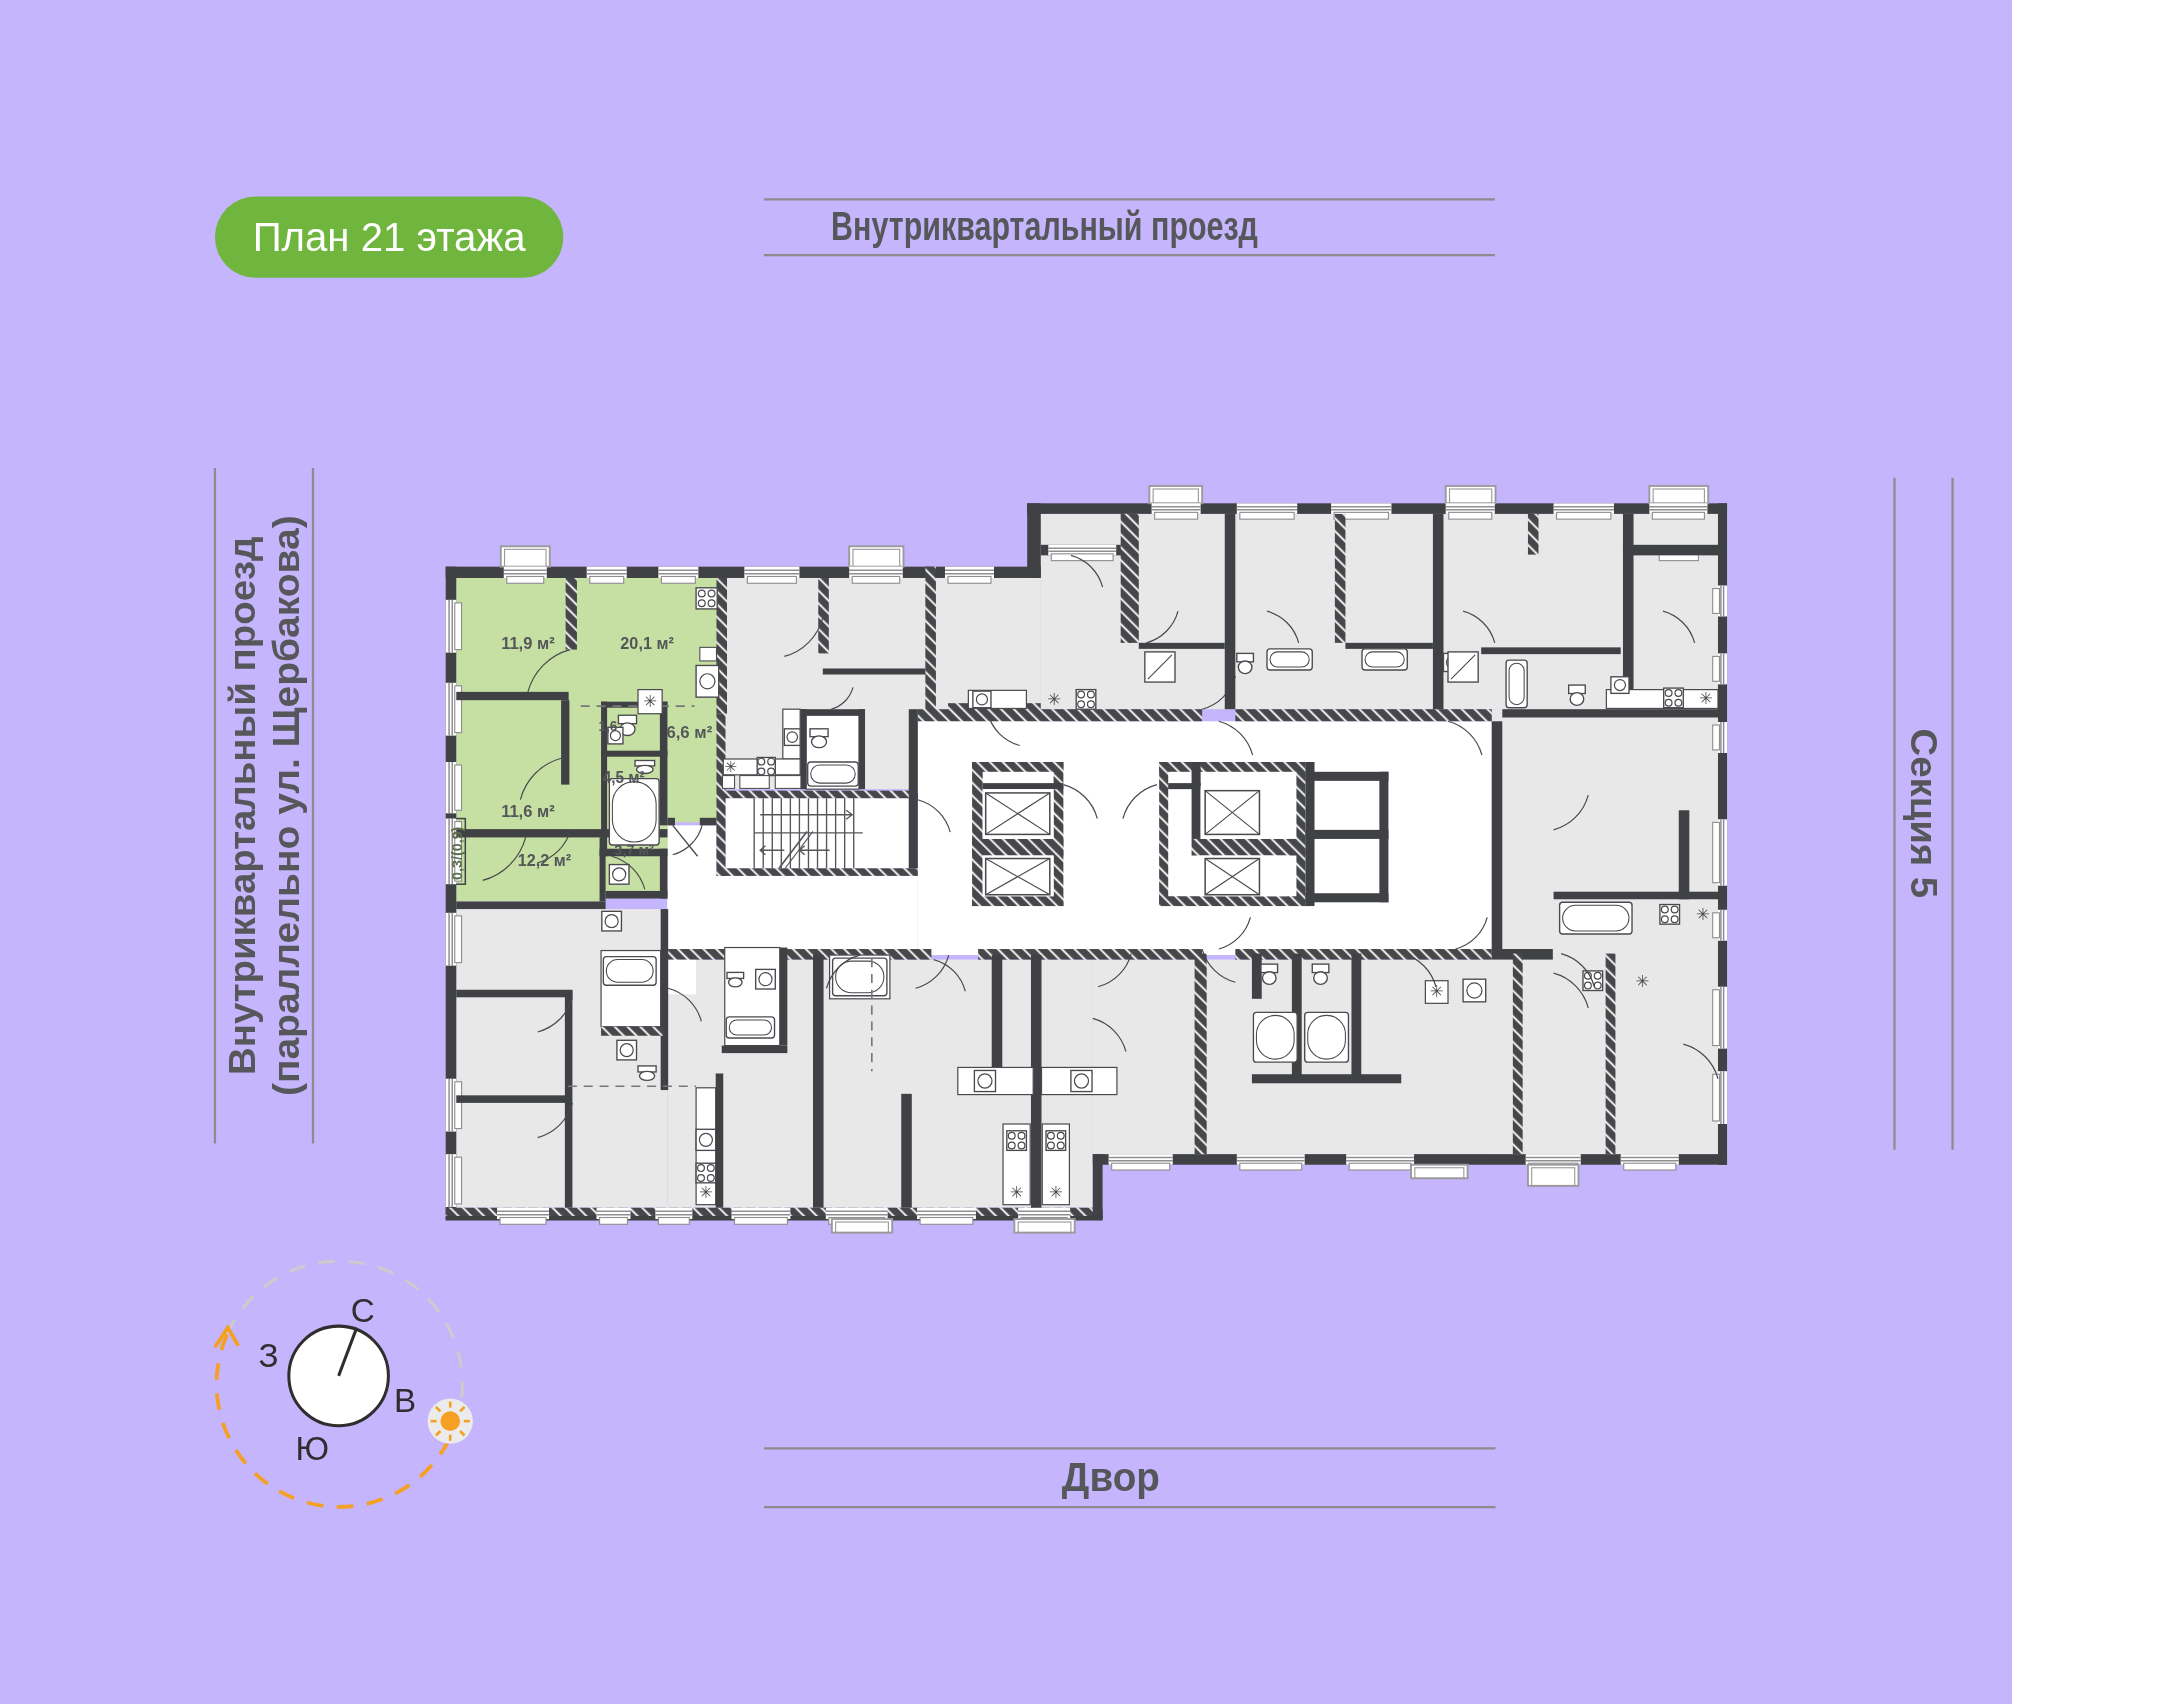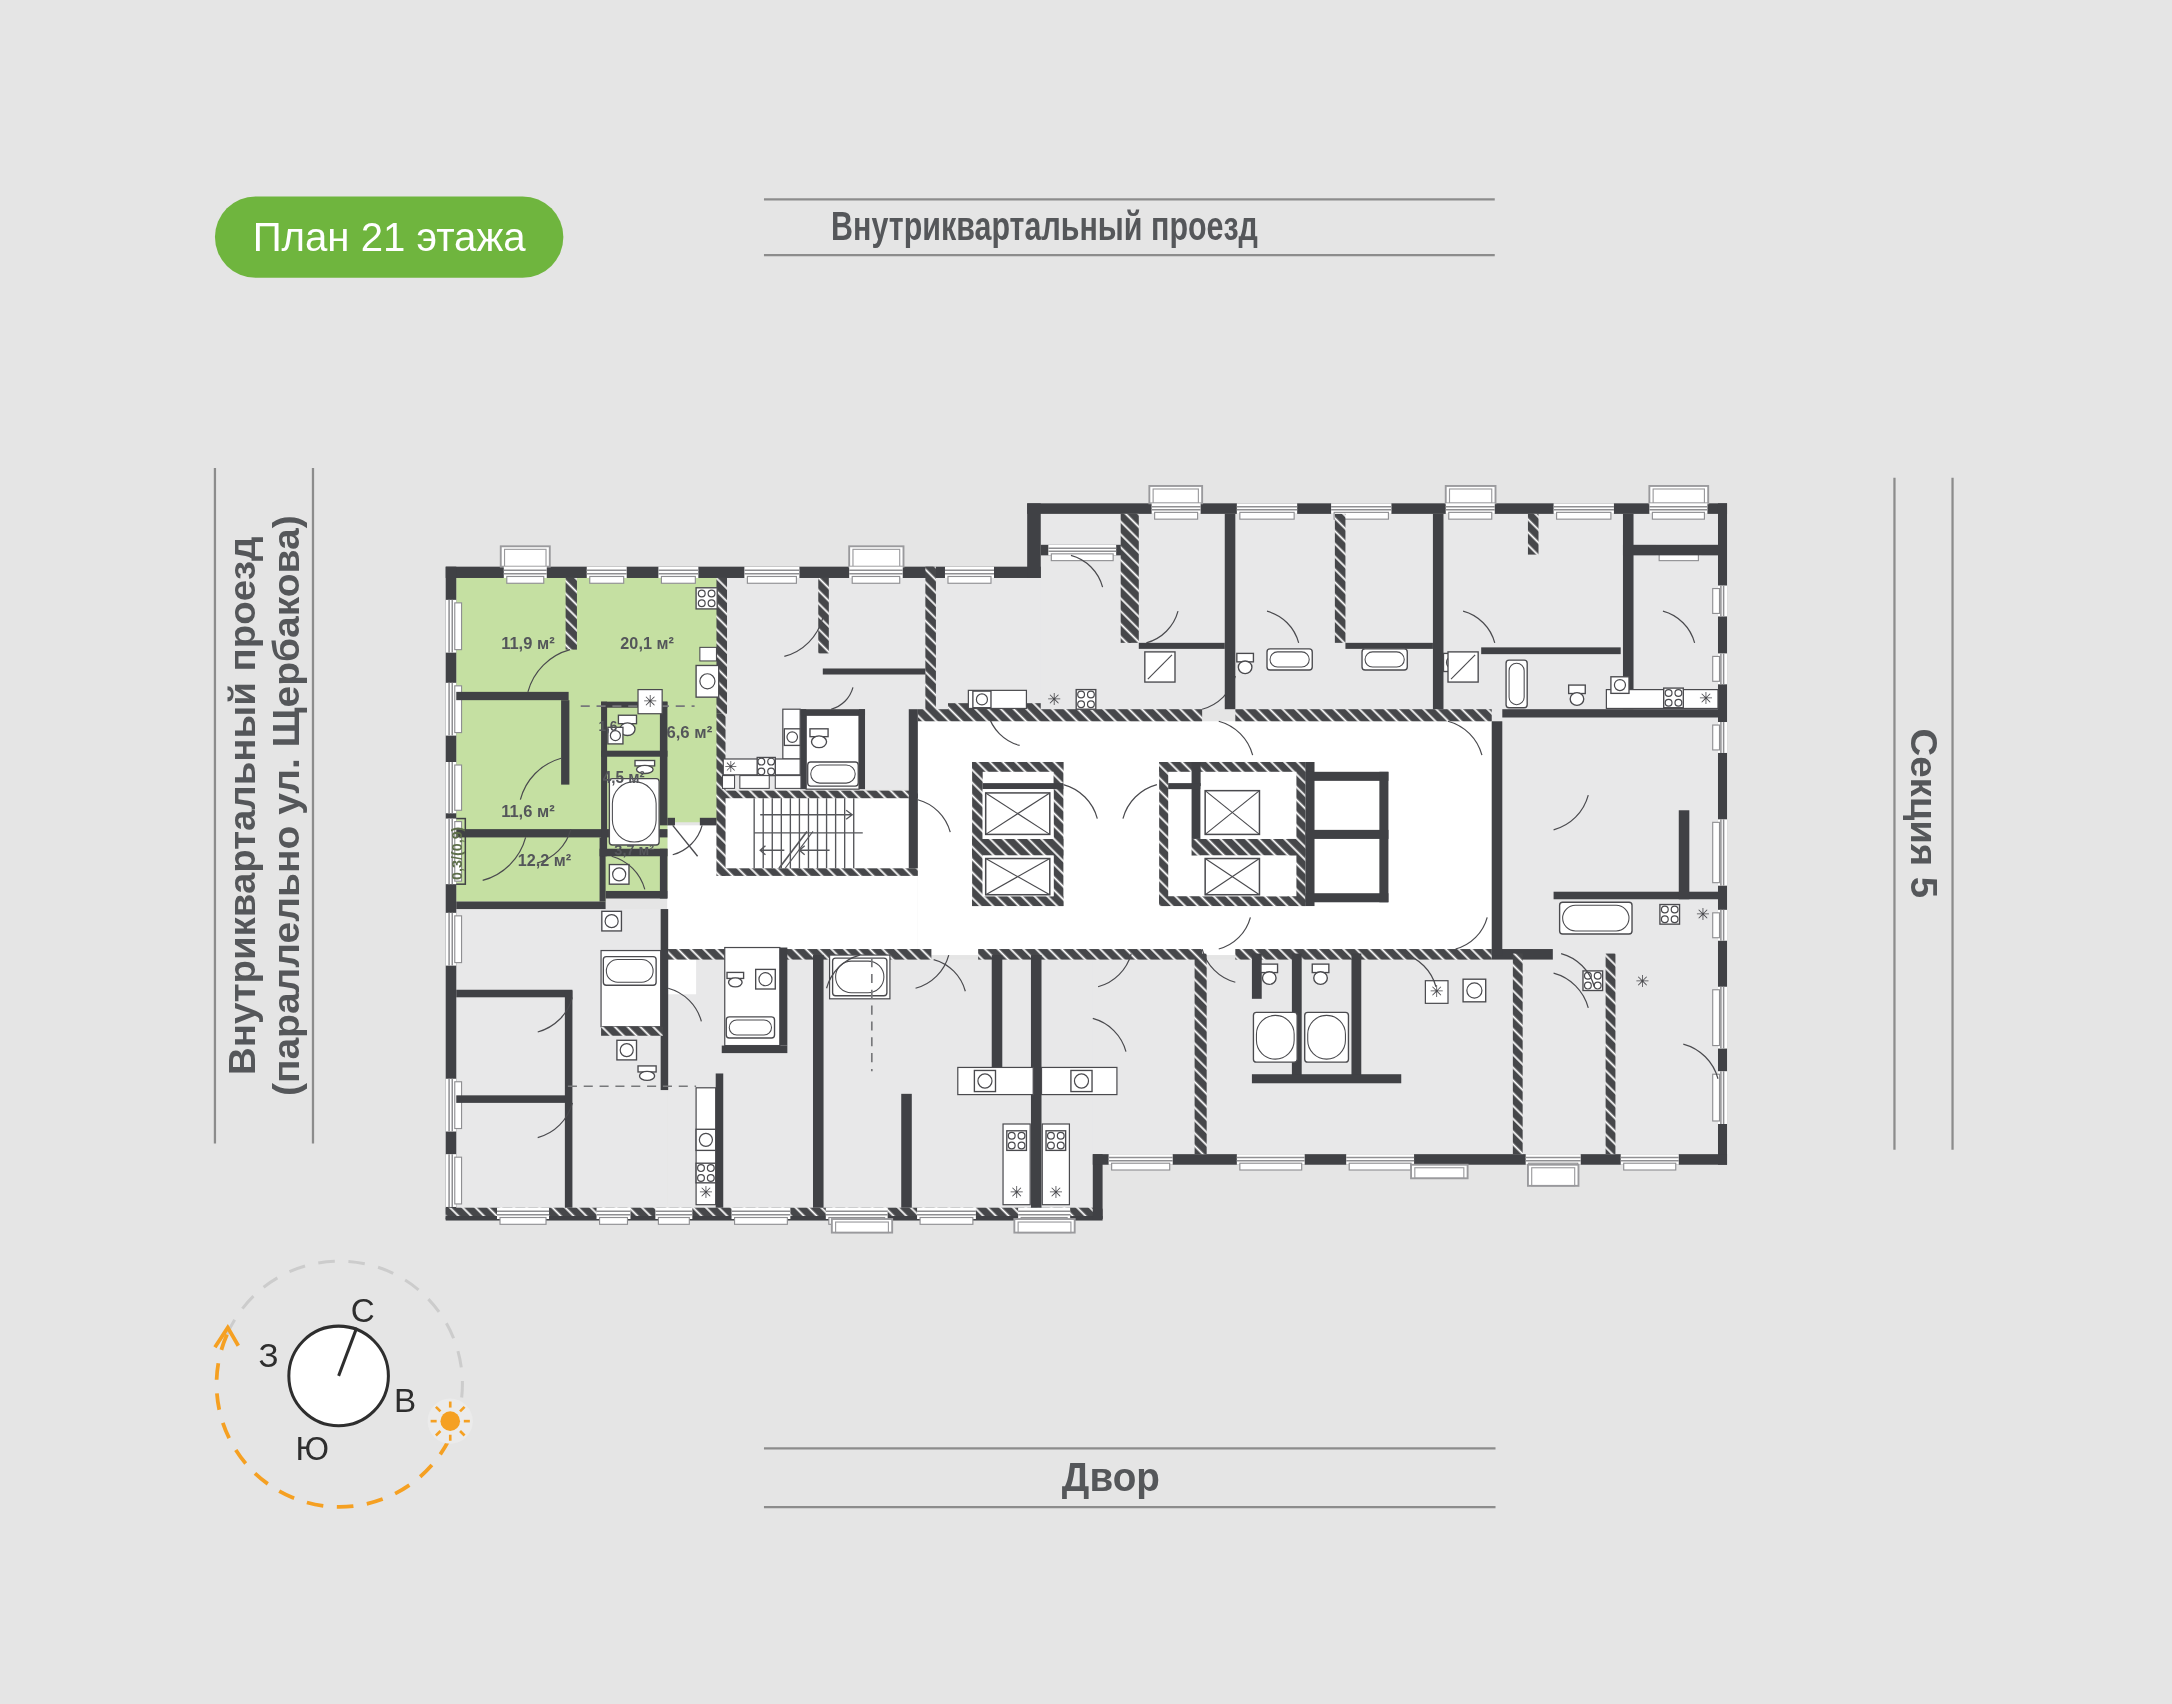--- a/index.html
+++ b/index.html
@@ -3,7 +3,7 @@
 <meta charset="utf-8">
 <style>
   html,body{margin:0;padding:0;background:#ffffff;}
-  .page{position:relative;width:2172px;height:1705px;background:#e5e5e5;overflow:hidden;font-family:"Liberation Sans",sans-serif;}
+  .page{position:relative;width:2012px;height:1705px;background:#c4b5fd;overflow:hidden;font-family:"Liberation Sans",sans-serif;}
   svg{position:absolute;top:0;left:0;}
   text{font-family:"Liberation Sans",sans-serif;}
 </style>

